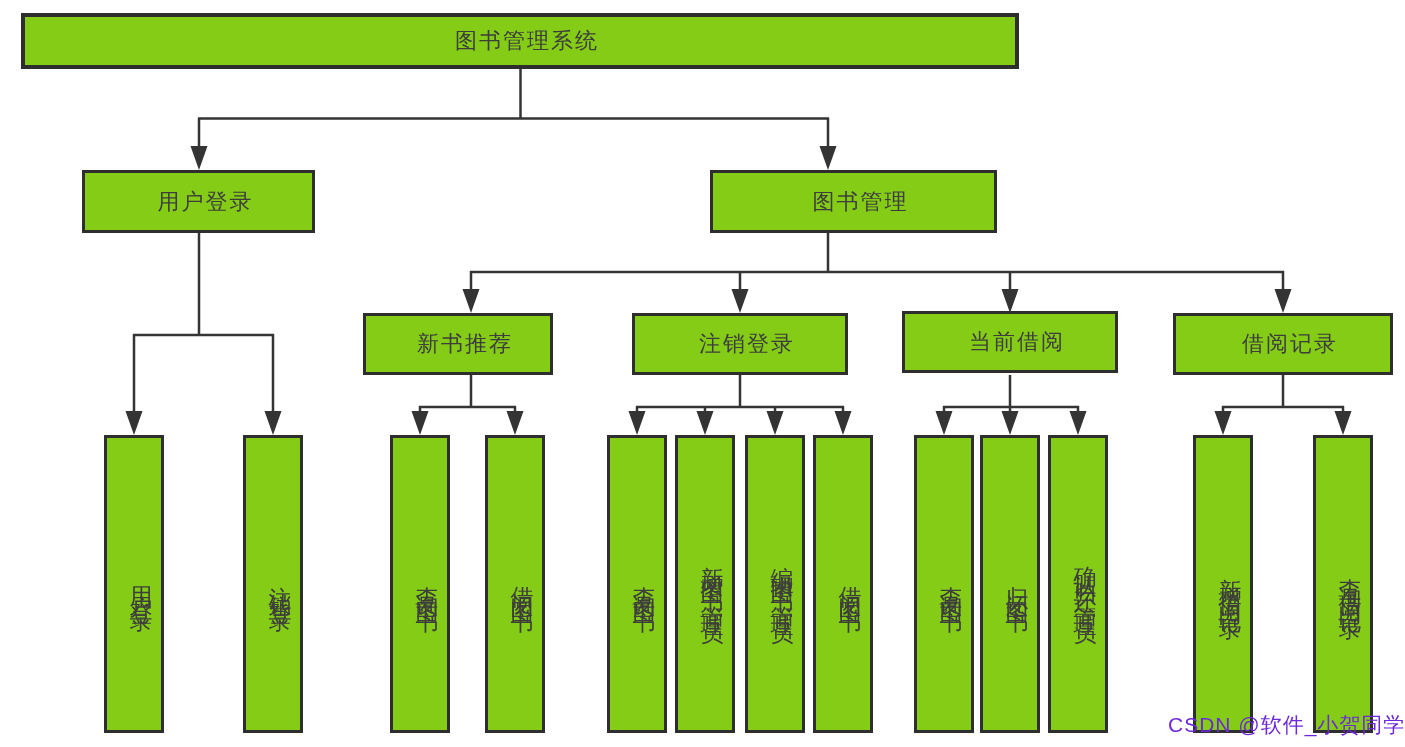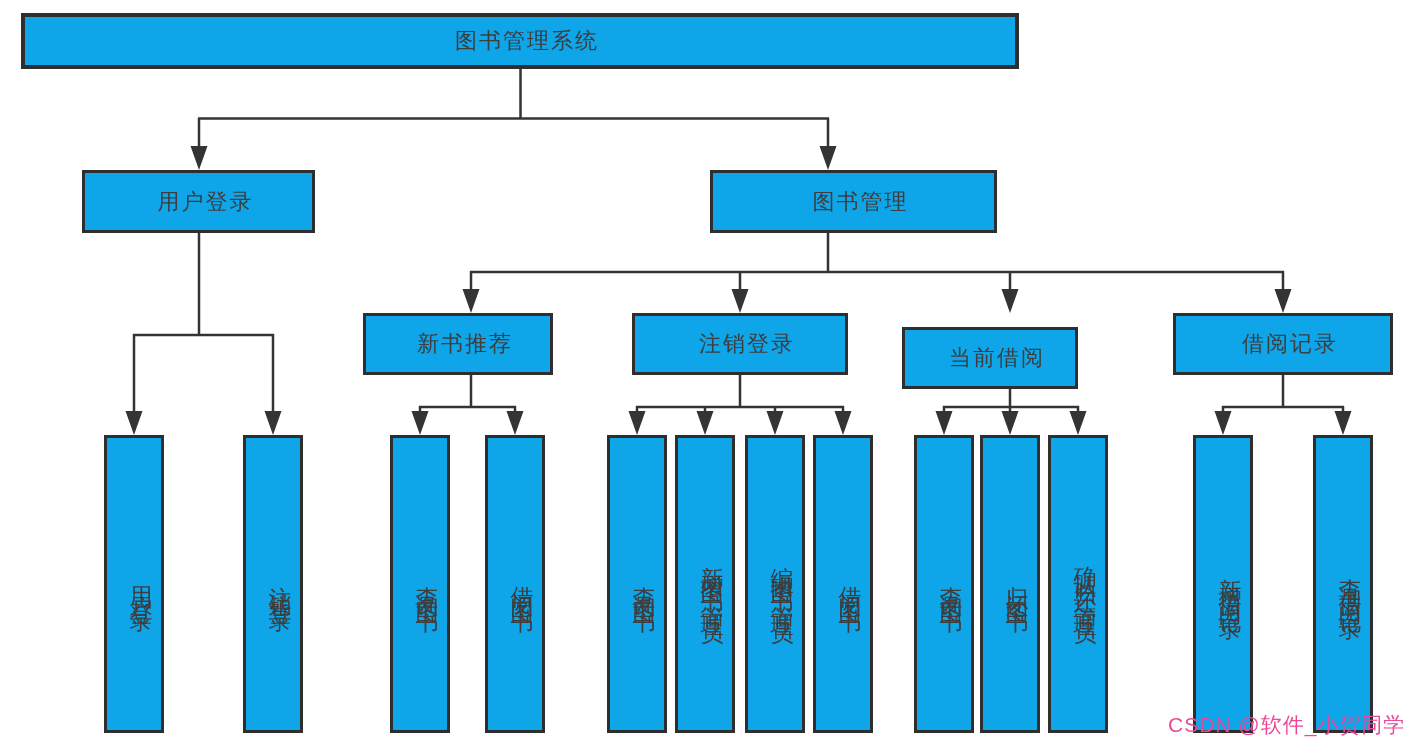--- a/index.html
+++ b/index.html
@@ -8,7 +8,7 @@
     font-family:"Liberation Sans","DejaVu Sans",sans-serif;overflow:hidden;
   }
   .box{
-    position:absolute;box-sizing:border-box;border:3px solid #2e2e2e;background:#0ea5e9;
+    position:absolute;box-sizing:border-box;border:3px solid #2e2e2e;background:#84cc16;
     display:flex;align-items:center;justify-content:center;color:#3d3d3d;z-index:2;padding-left:14px;
   }
   .hbox{font-size:22px;letter-spacing:2px;}

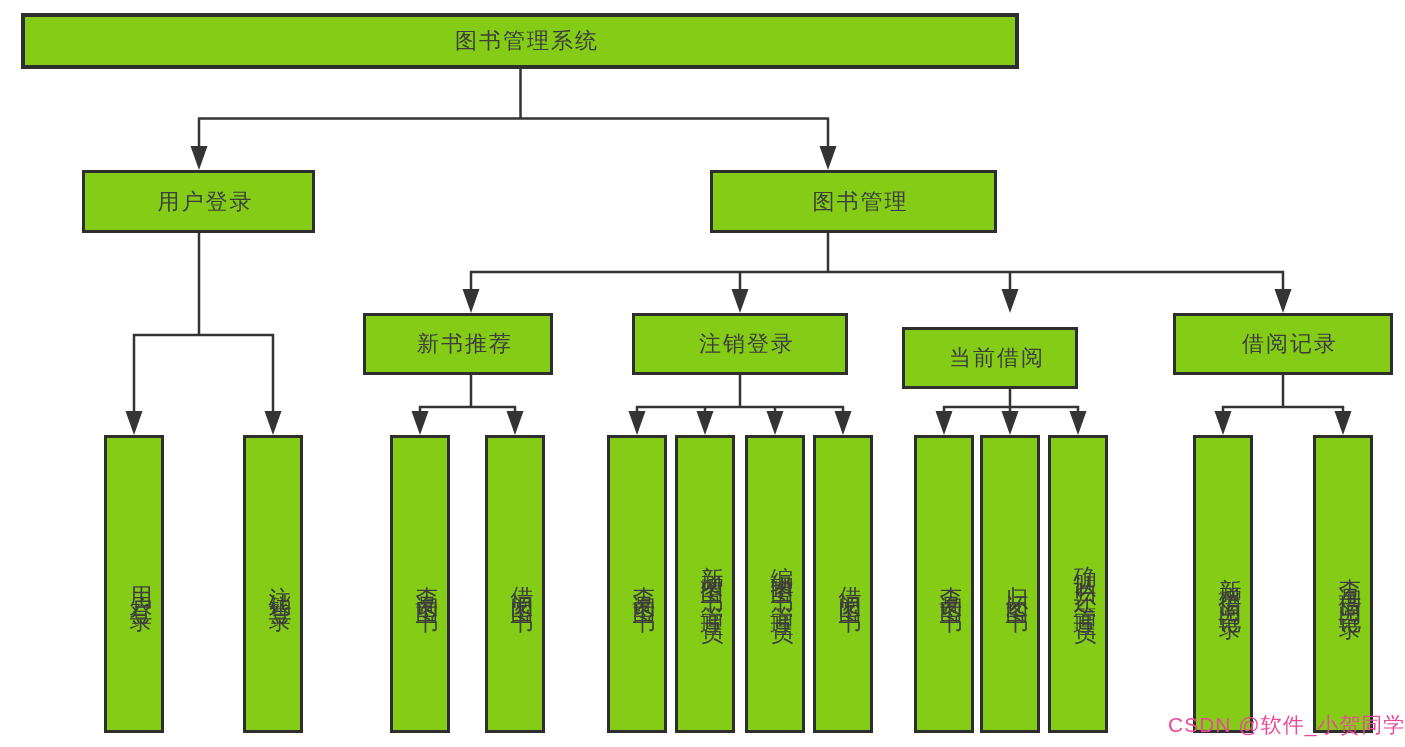--- a/index.html
+++ b/index.html
@@ -91,7 +91,7 @@
   <div class="box hbox" style="left:632px;top:313px;width:216px;height:62px">
     <span>注销登录</span>
   </div>
-  <div class="box hbox" style="left:902px;top:327px;width:176px;height:62px">
+  <div class="box hbox" style="left:902px;top:311px;width:216px;height:62px">
     <span>当前借阅</span>
   </div>
   <div class="box hbox" style="left:1173px;top:313px;width:220px;height:62px">

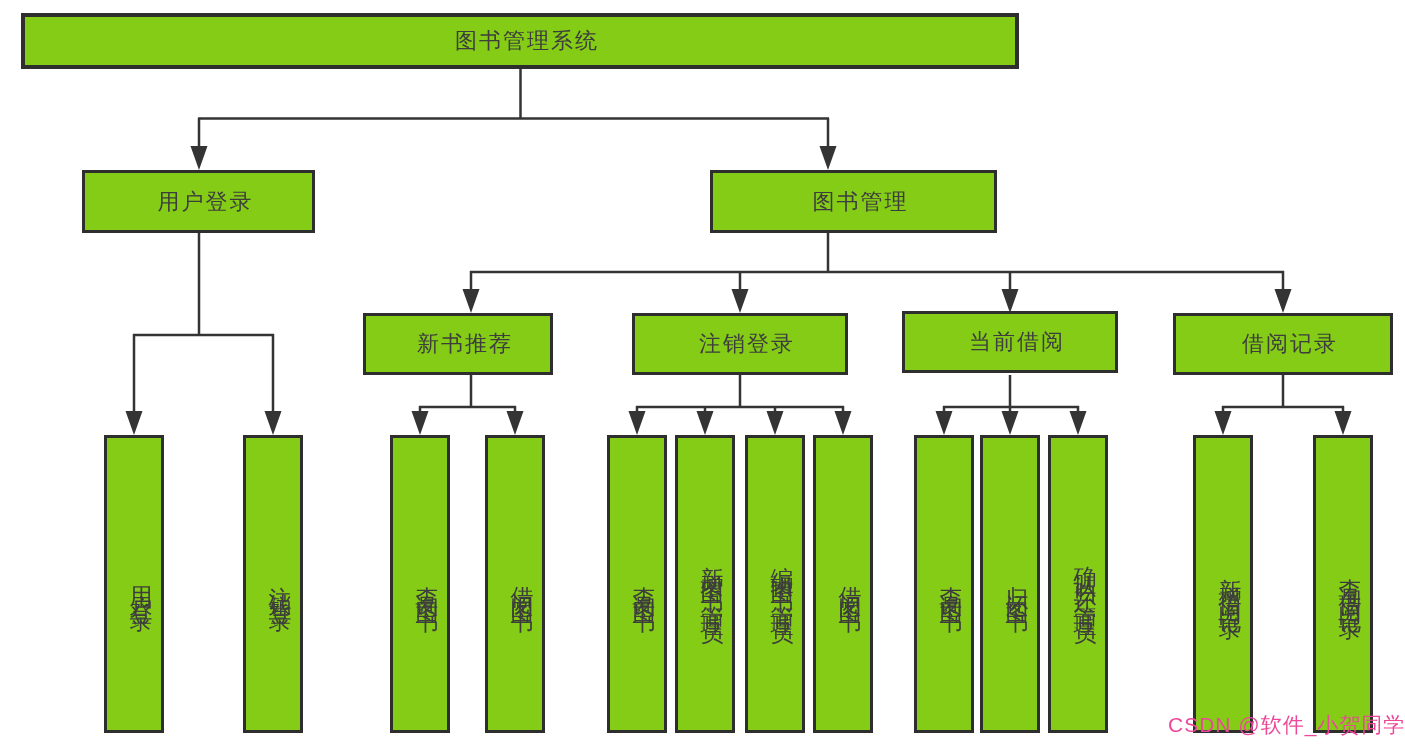--- a/index.html
+++ b/index.html
@@ -21,7 +21,7 @@
   .connectors{position:absolute;left:0;top:0;z-index:1;pointer-events:none;}
   .watermark{
     position:absolute;left:1168px;top:711px;z-index:5;
-    font-size:21px;letter-spacing:1px;color:#ec4899;white-space:nowrap;
+    font-size:21px;letter-spacing:1px;color:#6d28d9;white-space:nowrap;
   }
 </style>
 </head>

